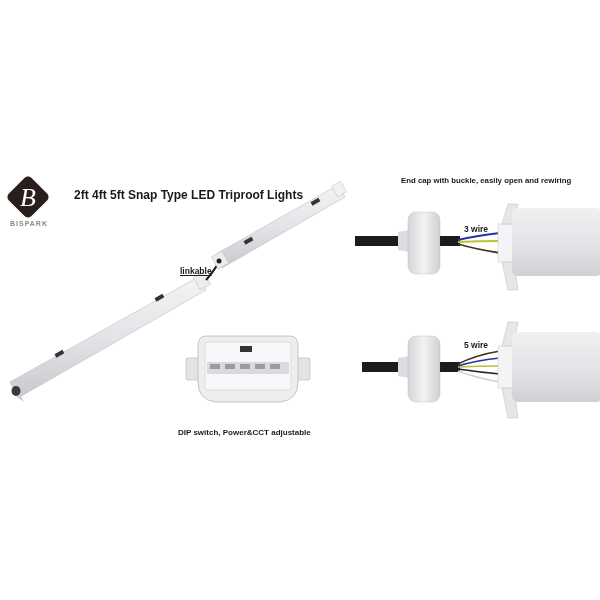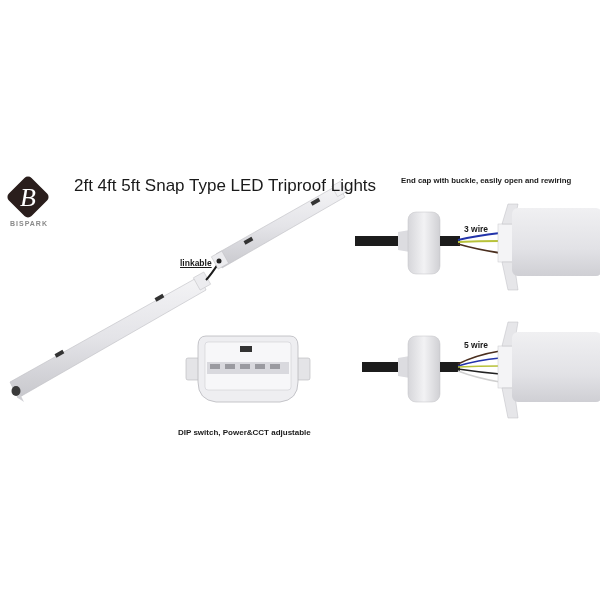--- a/index.html
+++ b/index.html
@@ -6,7 +6,7 @@
   body { width:600px; height:600px; background:#ffffff; position:relative; overflow:hidden;
          font-family:"Liberation Sans", sans-serif; }
   .abs { position:absolute; }
-  .title { font-weight:normal; font-size:17px; color:#1a1a1a; white-space:nowrap; }
+  .title { font-weight:bold; font-size:12px; color:#1a1a1a; white-space:nowrap;margin-top:12px; }
   .label { font-weight:bold; font-size:8.5px; color:#1a1a1a; white-space:nowrap; }
   .small { font-weight:bold; font-size:7.5px; color:#1a1a1a; white-space:nowrap; }
   .brand { font-weight:bold; font-size:7px; letter-spacing:1px; color:#8a8a8a; }

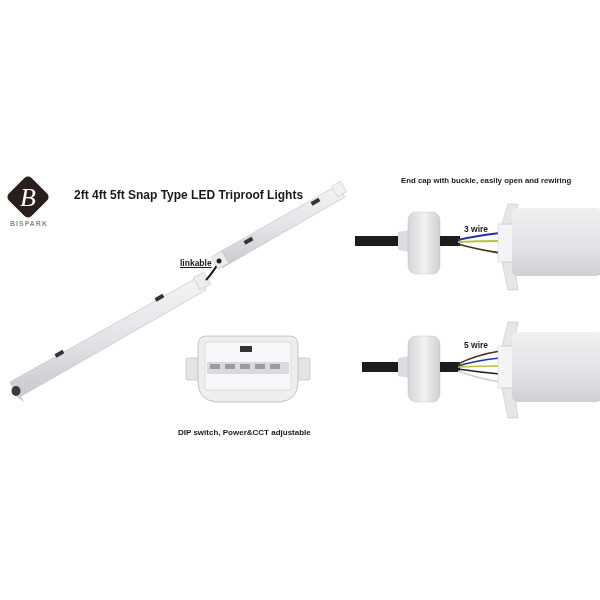--- a/index.html
+++ b/index.html
@@ -110,7 +110,7 @@
 <div class="abs brand" style="left:10px; top:220px;">BISPARK</div>
 <div class="abs title" style="left:74px; top:176px;">2ft 4ft 5ft Snap Type LED Triproof Lights</div>
 <div class="abs small" style="left:401px; top:176px; font-size:7.8px;">End cap with buckle, easily open and rewiring</div>
-<div class="abs label" style="left:180px; top:258px;text-decoration:underline;">linkable</div>
+<div class="abs label" style="left:180px; top:266px;text-decoration:underline;">linkable</div>
 <div class="abs small" style="left:178px; top:408px; font-size:8px;margin-top:20px;">DIP switch, Power&amp;CCT adjustable</div>
 <div class="abs label" style="left:457px; top:224px;margin-left:7px;">3 wire</div>
 <div class="abs label" style="left:464px; top:340px;">5 wire</div>

